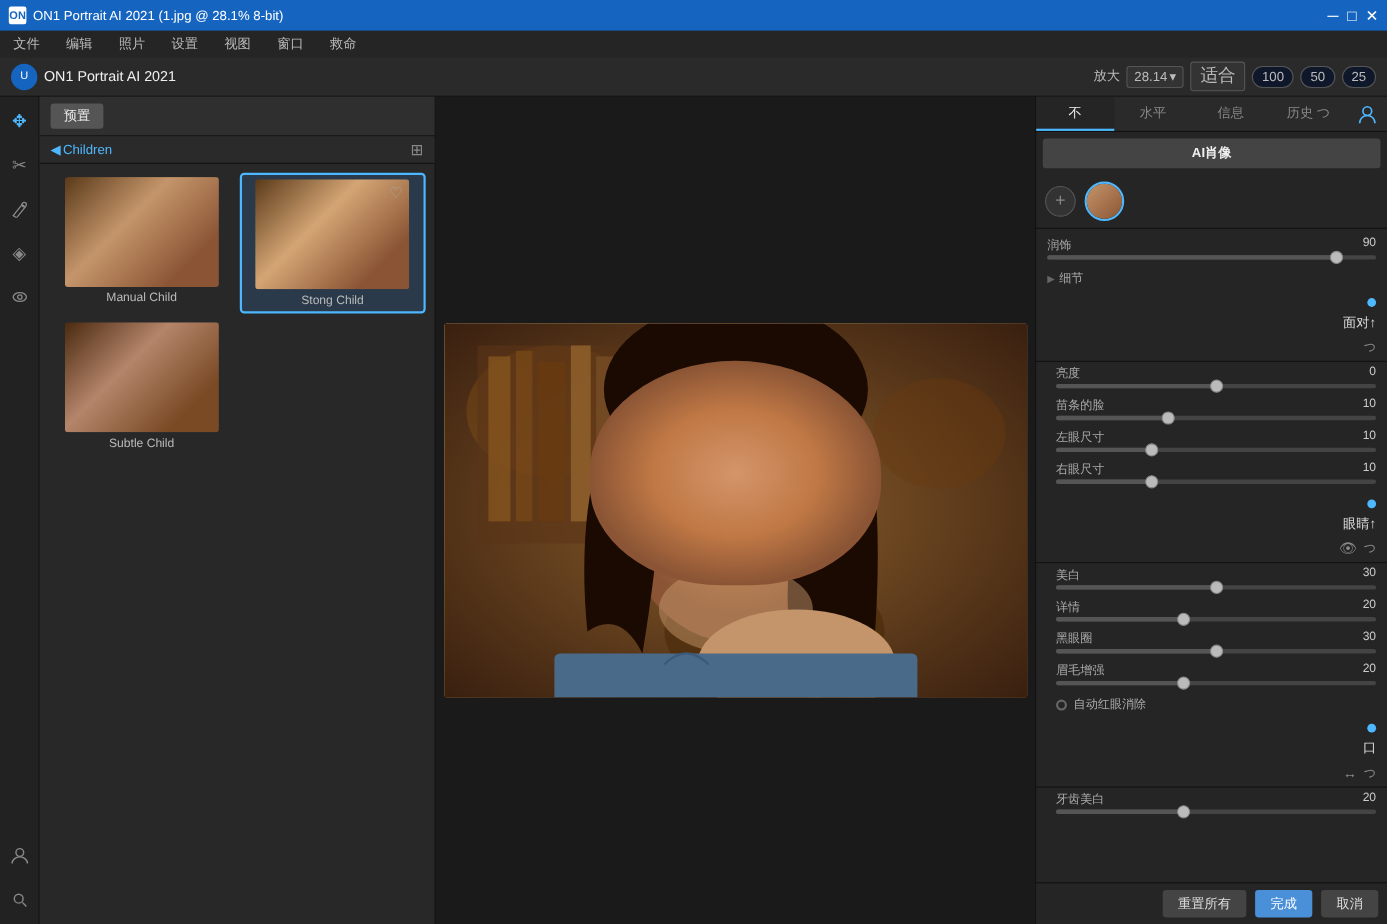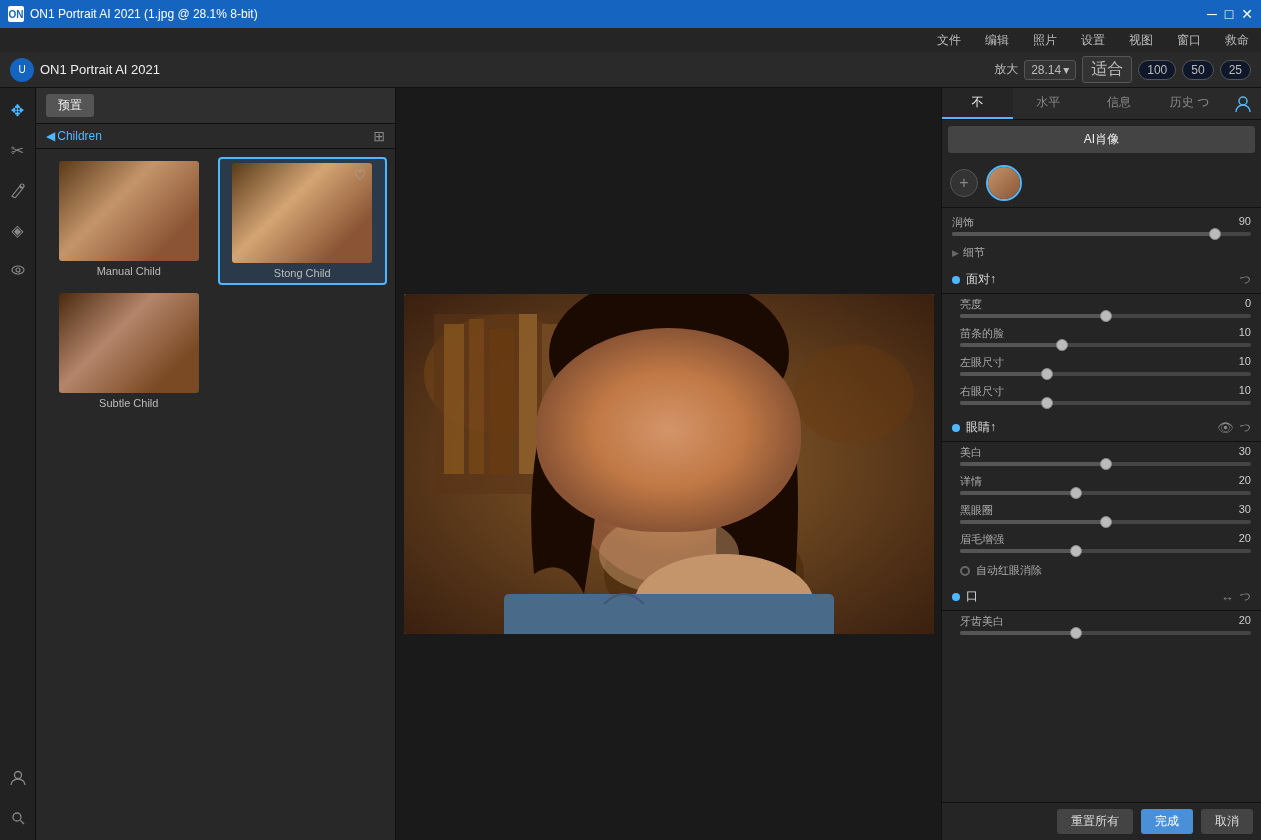--- a/index.html
+++ b/index.html
@@ -13,7 +13,7 @@
     #titlebar .controls span { cursor: pointer; font-size: 14px; }
 
     
-    #menubar { height: 24px; background: #252525; display: flex; align-items: center; padding: 0 8px; gap: 16px; font-size: 12px; color: #bbb; justify-content: flex-end; }
+    #menubar { height: 24px; background: #252525; display: flex; align-items: center; padding: 0 8px; gap: 16px; font-size: 12px; color: #bbb; }
     #menubar span { cursor: pointer; padding: 2px 4px; }
 
     

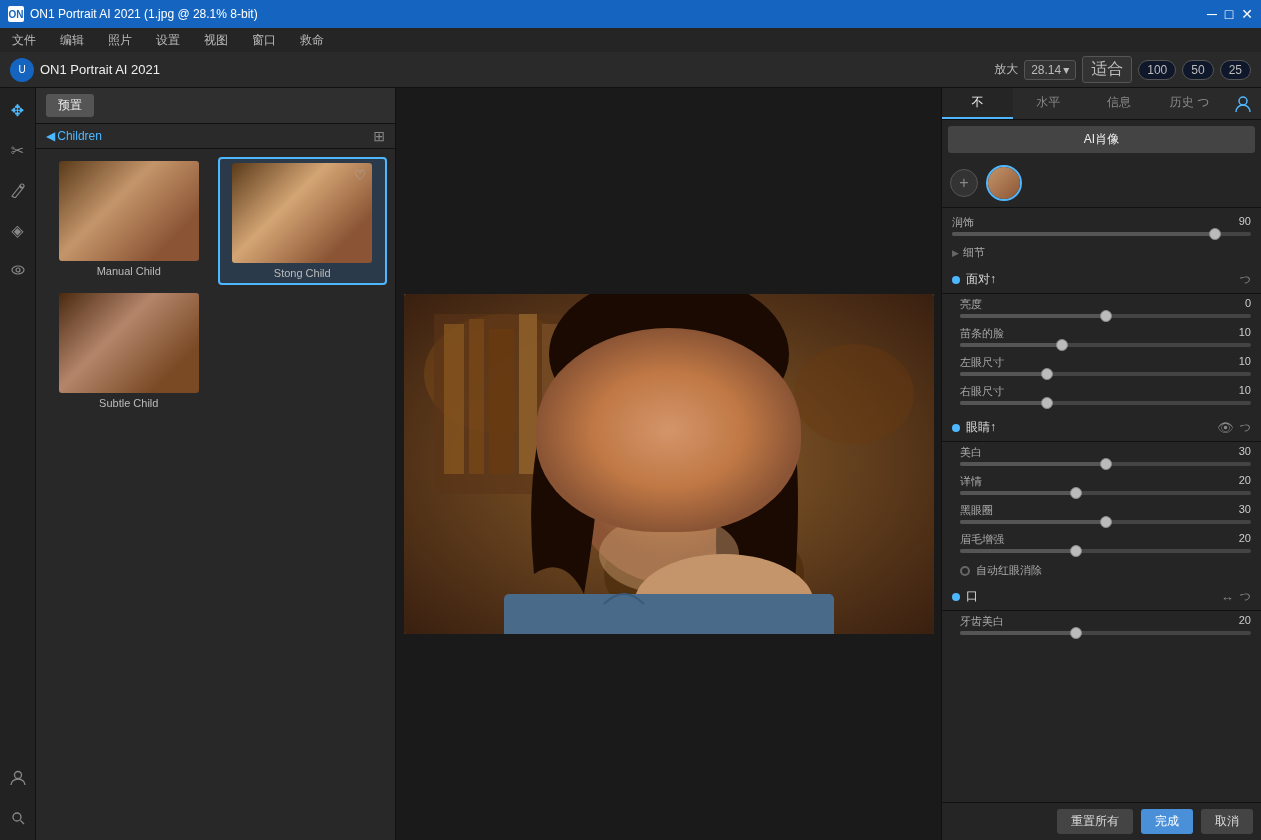--- a/index.html
+++ b/index.html
@@ -66,7 +66,7 @@
     #right-tabs .tab-user { width: 36px; display: flex; align-items: center; justify-content: center; cursor: pointer; }
     #right-tabs .tab-user svg { width: 20px; height: 20px; }
 
-    #ai-portrait-btn { margin: 6px; background: #444; border: none; padding: 5px; border-radius: 3px; cursor: pointer; color: #eee; font-size: 12px; width: calc(100% - 12px); }
+    #ai-portrait-btn { margin: 6px; background: #444; border: none; padding: 5px; border-radius: 3px; cursor: pointer; color: #eee; font-size: 12px; width: calc(100% - 12px); font-weight: bold; }
 
     #face-section { padding: 6px 8px; display: flex; align-items: center; gap: 8px; border-bottom: 1px solid #111; }
     .add-face-btn { width: 28px; height: 28px; border-radius: 50%; border: 1px solid #555; background: #333; display: flex; align-items: center; justify-content: center; cursor: pointer; color: #888; font-size: 16px; }

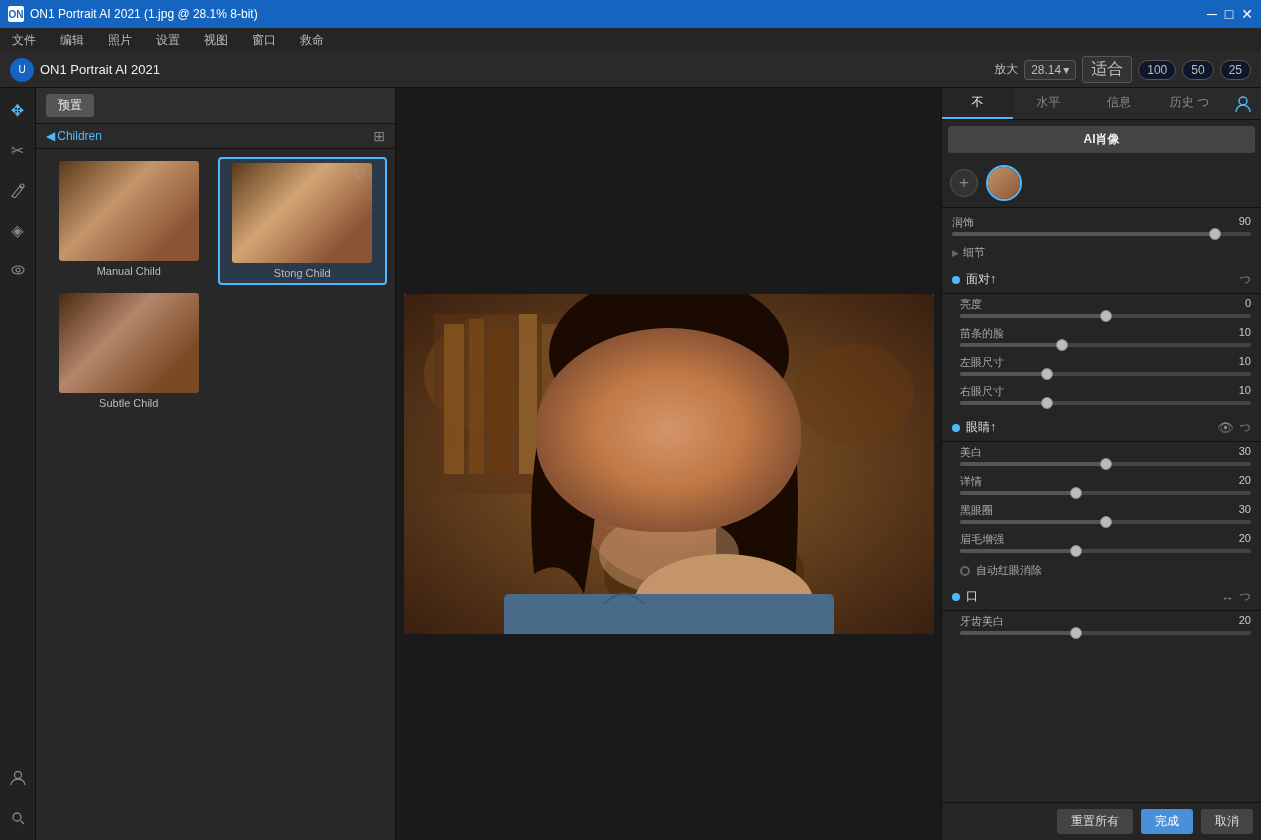--- a/index.html
+++ b/index.html
@@ -82,7 +82,7 @@
     .section-header::before { content: '▶'; font-size: 9px; color: #666; }
 
     .adj-group { padding: 2px 0; }
-    .adj-group-header { padding: 5px 10px; display: flex; align-items: center; gap: 6px; border-bottom: 1px solid #111; }
+    .adj-group-header { padding: 5px 10px; display: flex; align-items: flex-end; gap: 6px; border-bottom: 1px solid #111; flex-direction: column; }
     .adj-group-header .dot { width: 8px; height: 8px; border-radius: 50%; }
     .adj-group-header .dot.blue { background: #4db8ff; }
     .adj-group-header .group-name { color: #ddd; font-size: 12px; flex: 1; }

